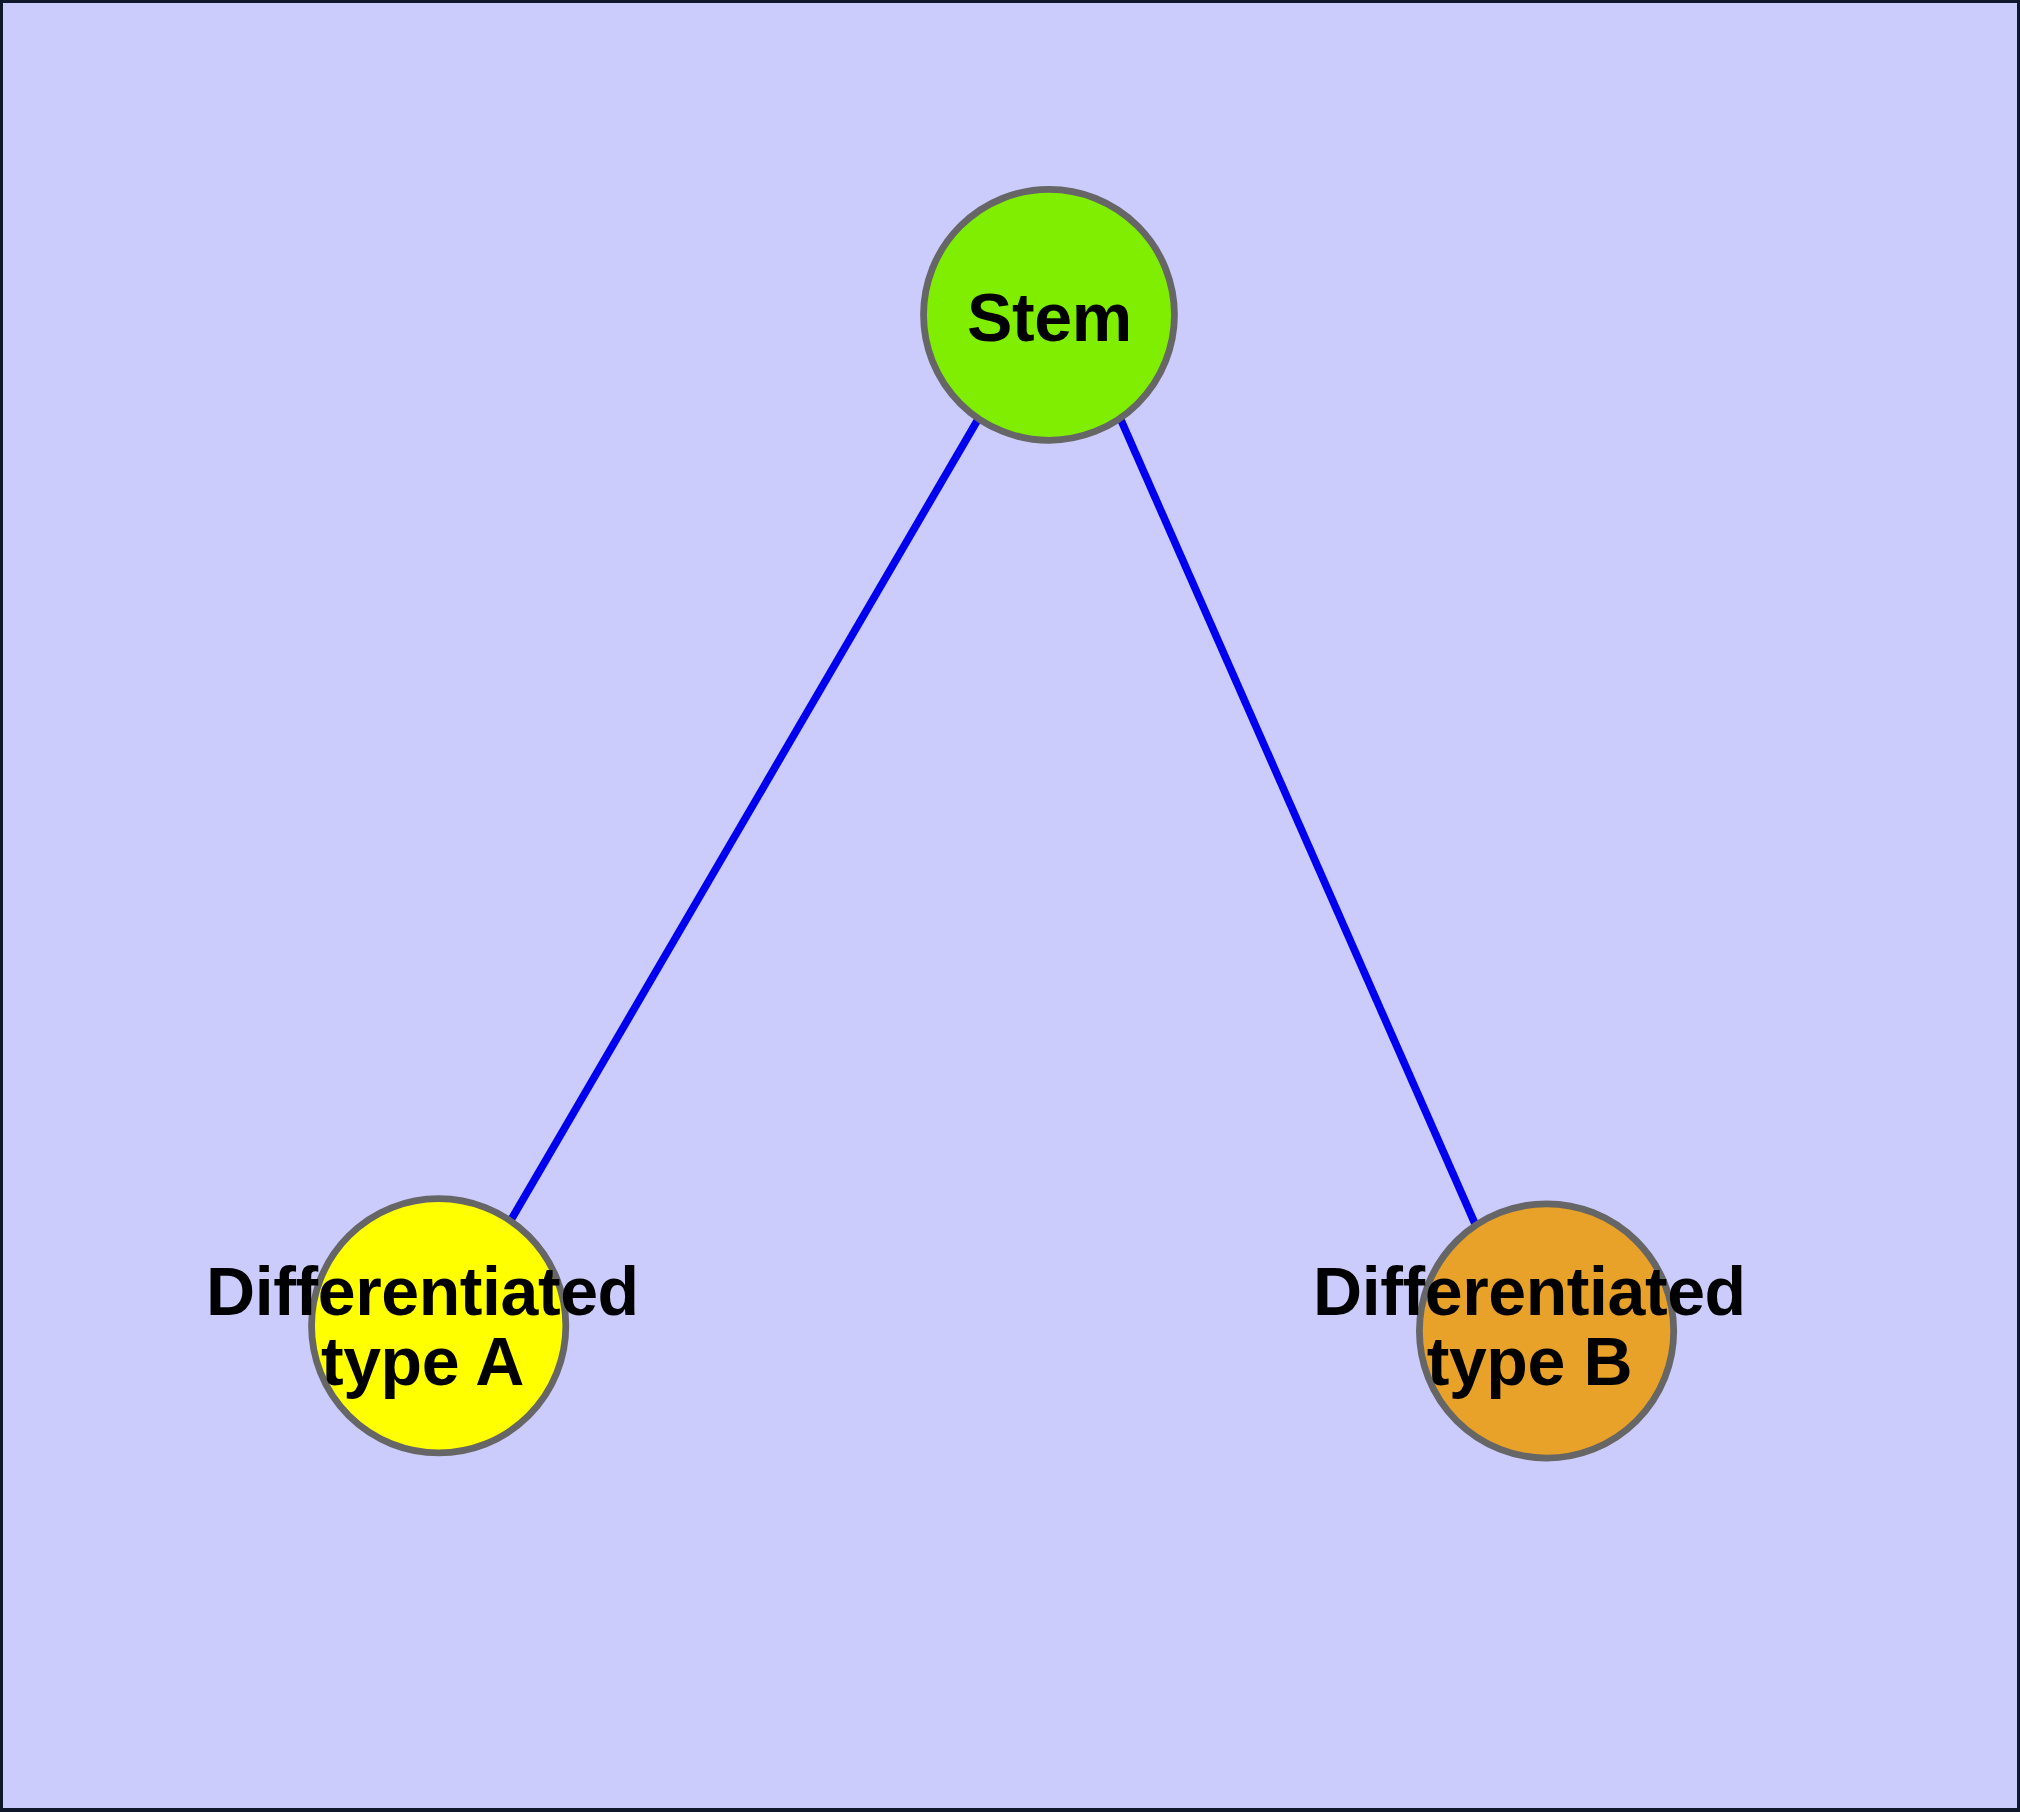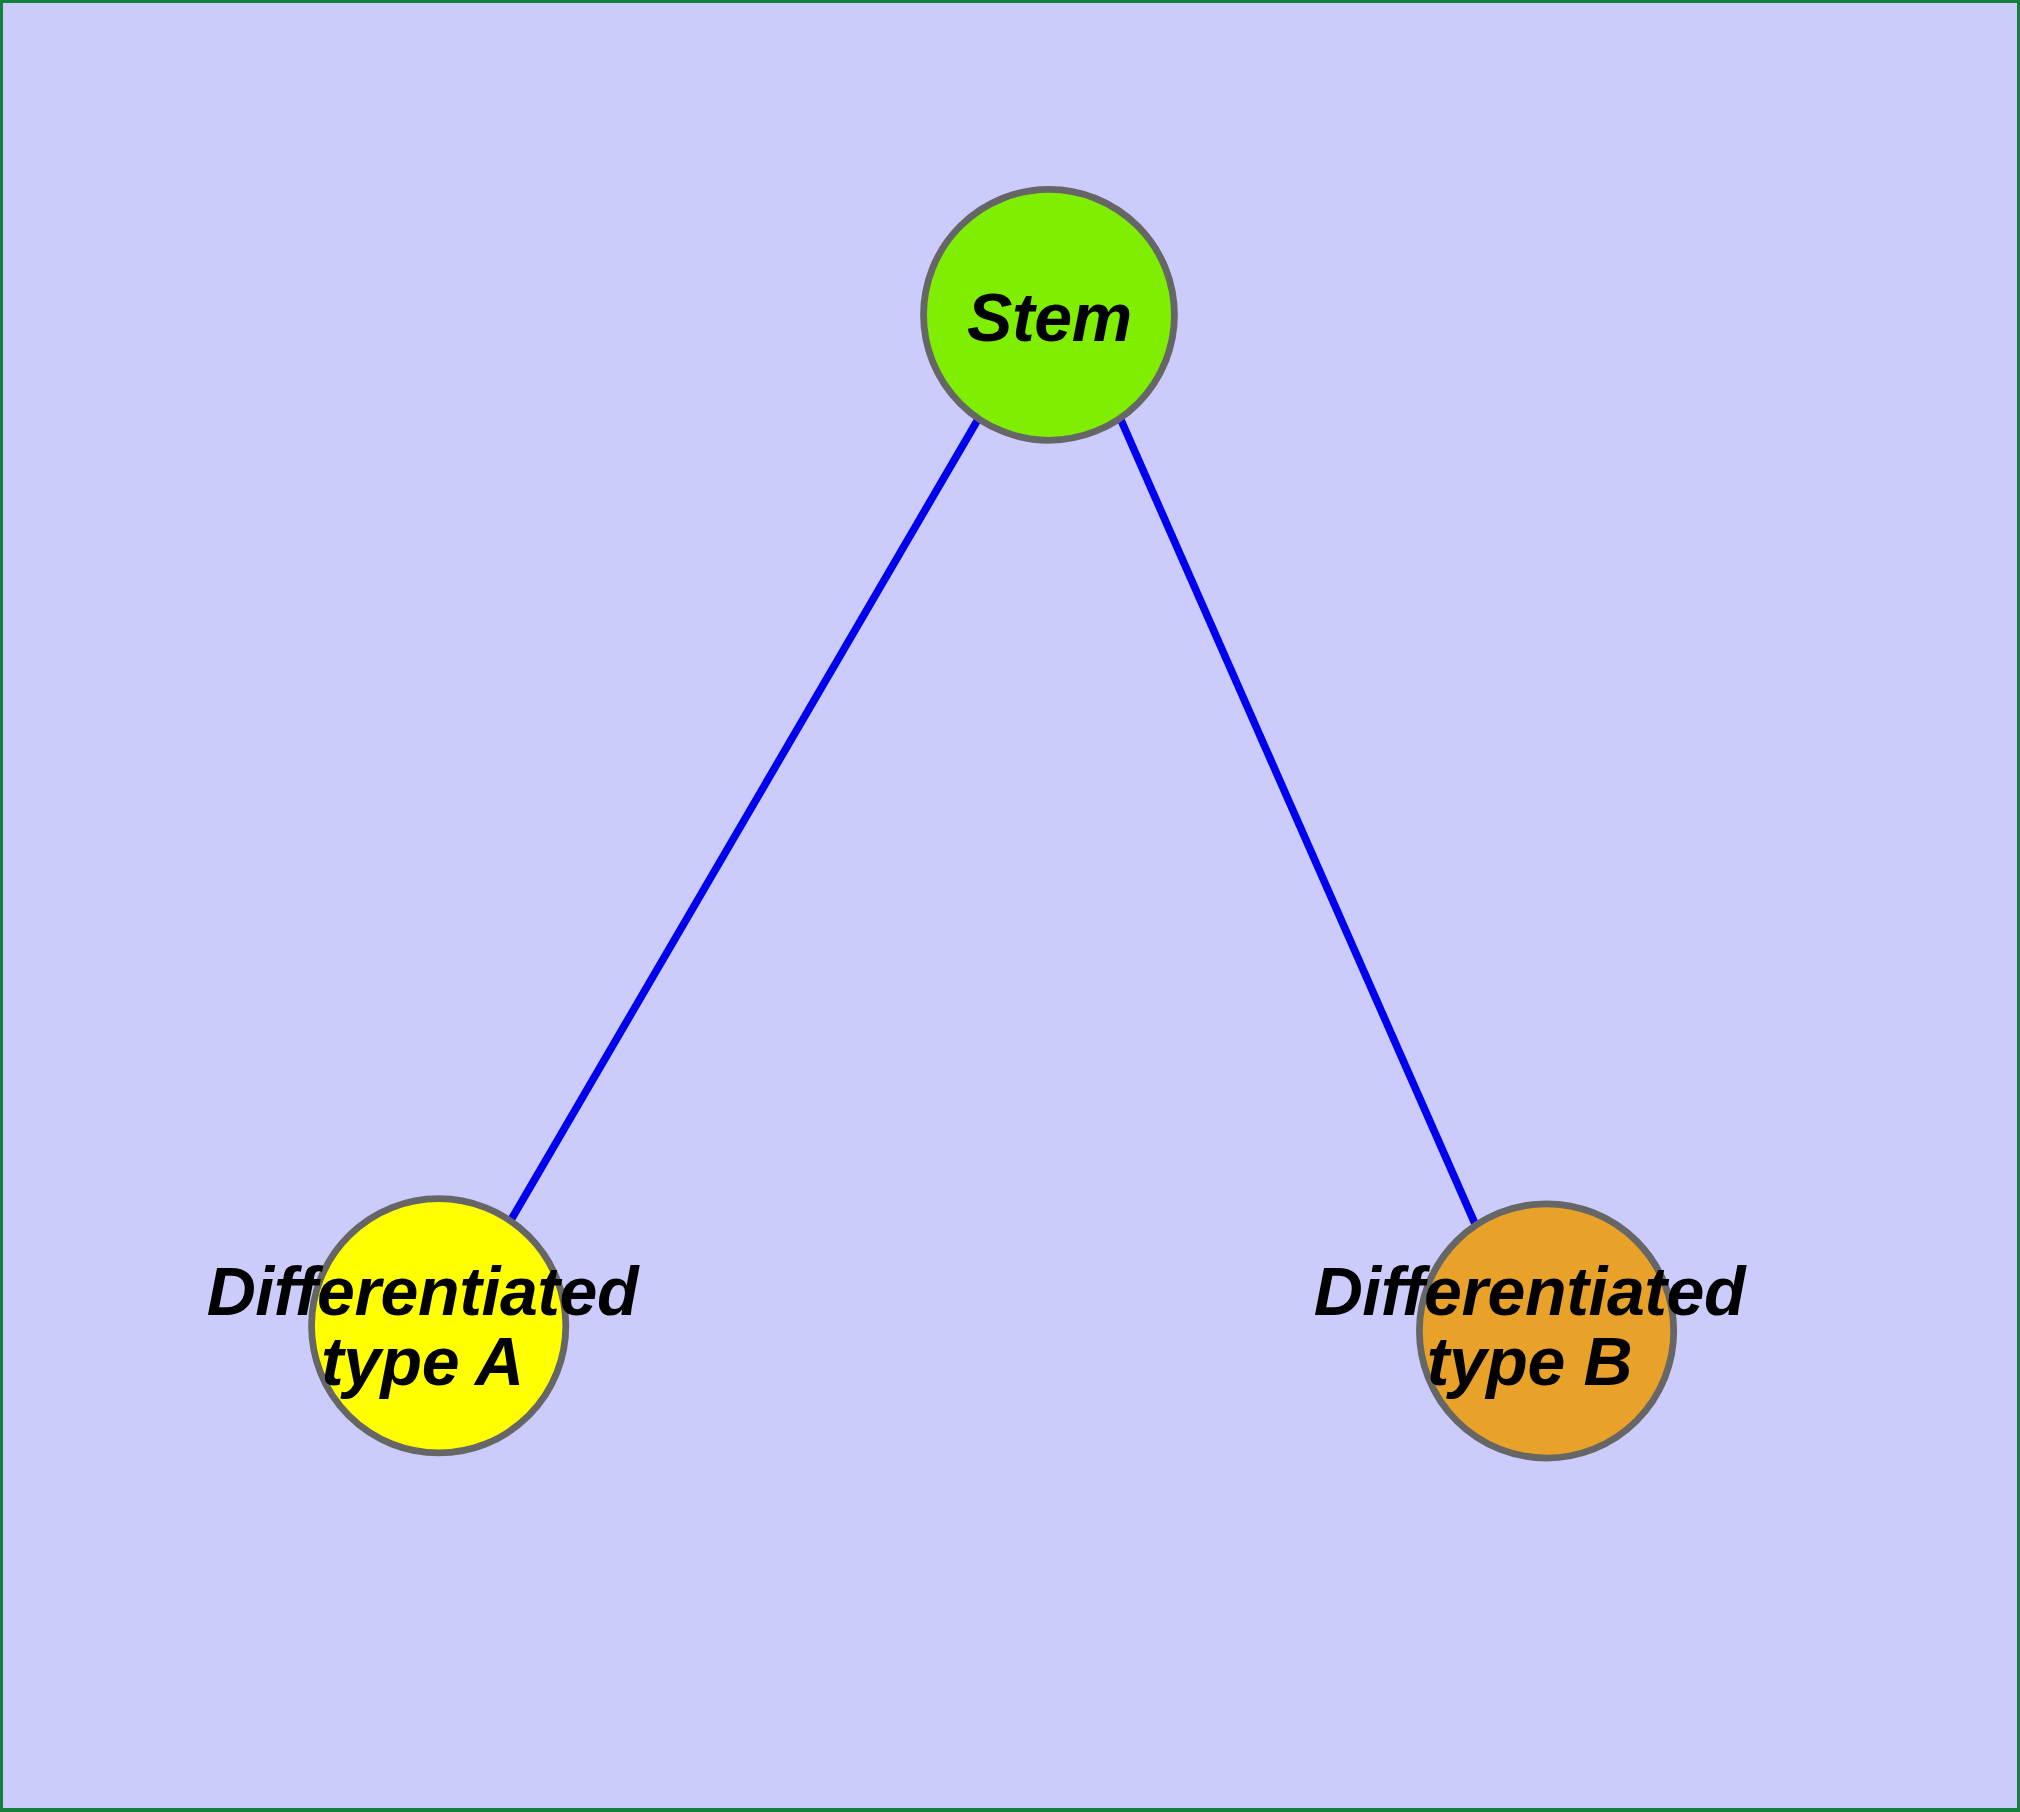--- a/index.html
+++ b/index.html
@@ -12,10 +12,9 @@
     position: relative;
     width: 2021px;
     height: 1812px;
-    background: #15803d;
+    background: #0f172a;
     overflow: hidden;
     font-family: "Liberation Sans", "DejaVu Sans", sans-serif;
-    font-style: italic;
   }
   #canvas {
     position: absolute;

